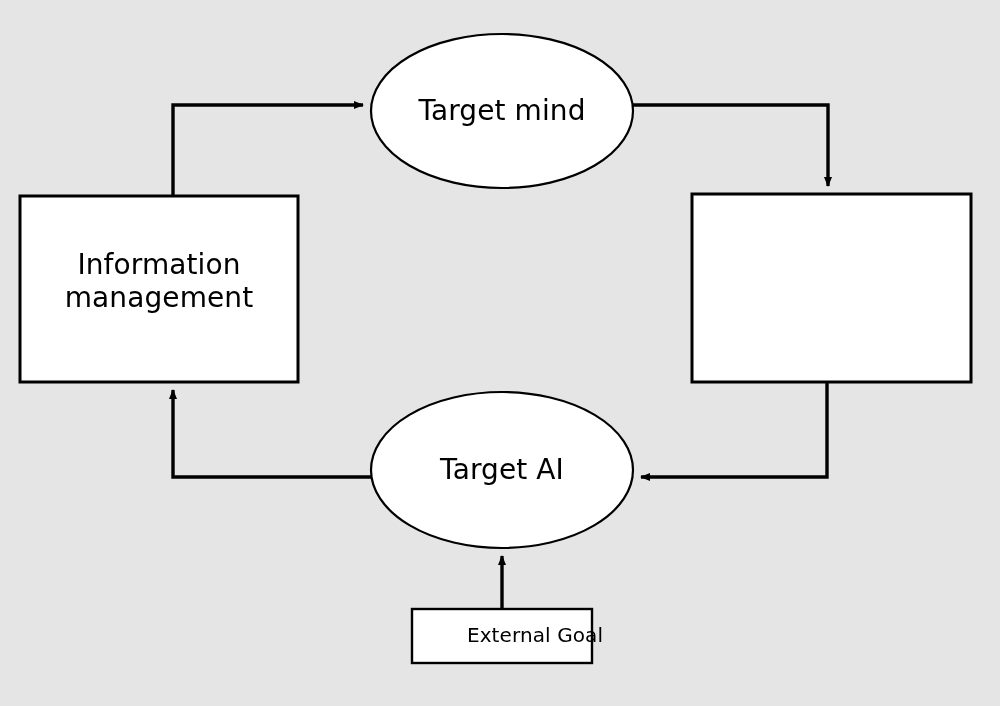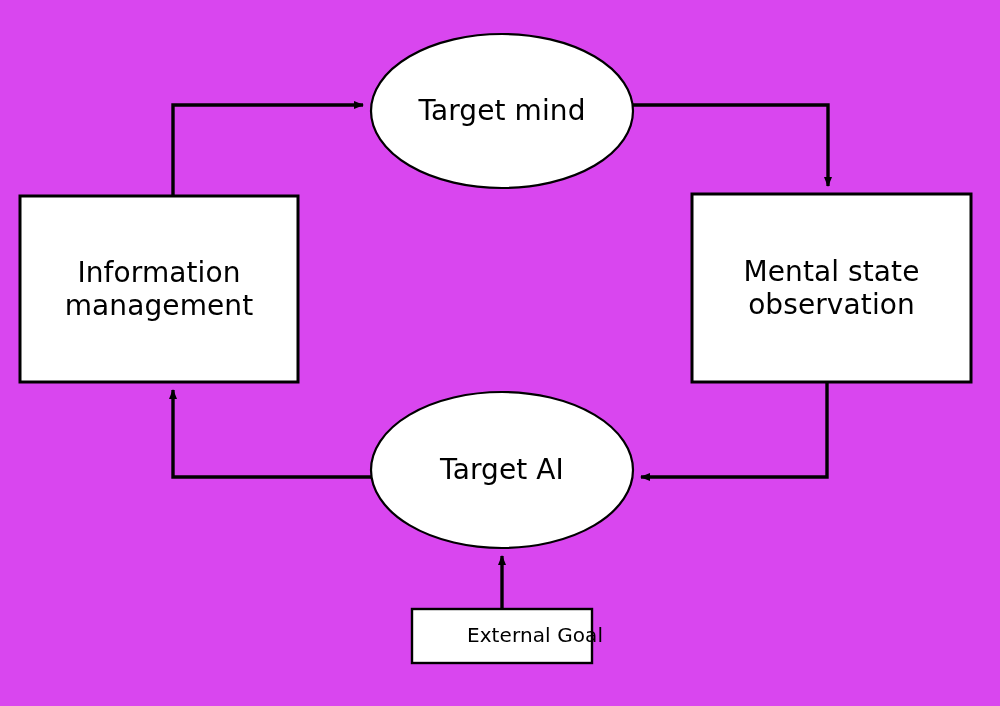--- a/index.html
+++ b/index.html
@@ -19,7 +19,7 @@
     position: relative;
     width: 1000px;
     height: 706px;
-    background: #d946ef;
+    background: #e5e5e5;
   }
   #diagram-svg {
     position: absolute;

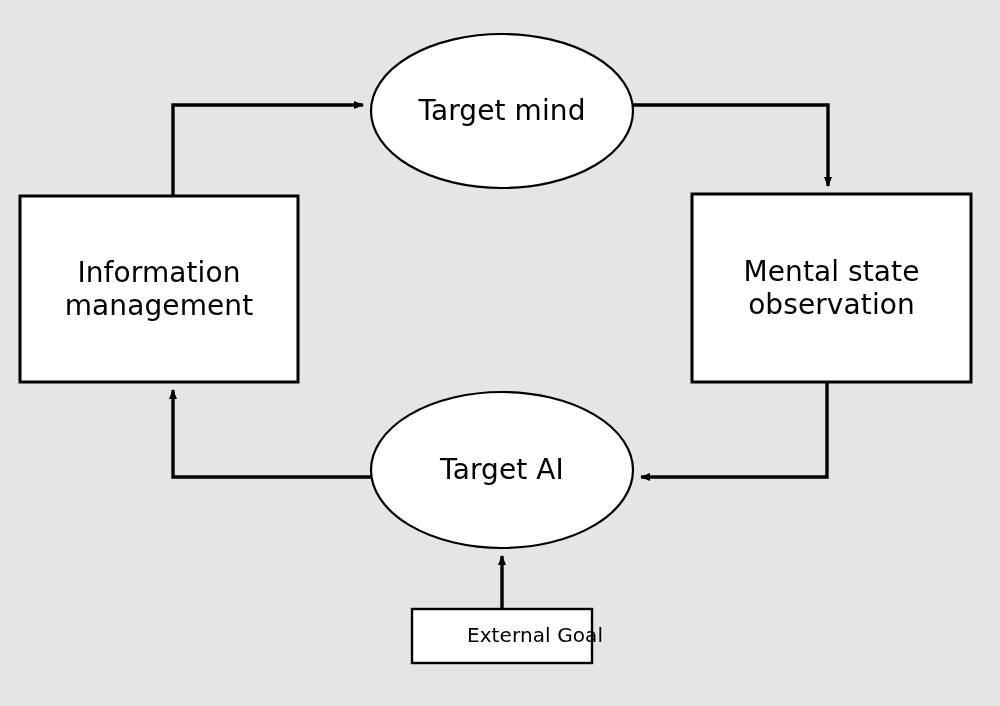--- a/index.html
+++ b/index.html
@@ -46,7 +46,7 @@
 
   
   #label-target-mind      { left: 371px; top: 34px;  width: 262px; height: 154px; }
-  #label-information      { left: 20px;  top: 196px; width: 278px; height: 186px; }
+  #label-information      { left: 20px;  top: 188px; width: 278px; height: 186px; }
   #label-mental-state     { left: 692px; top: 194px; width: 279px; height: 188px; }
   #label-control-ai       { left: 371px; top: 391px; width: 262px; height: 157px; }
   #label-external-goal    { left: 412px; top: 609px; width: 180px; height: 54px; padding-left: 33px; }

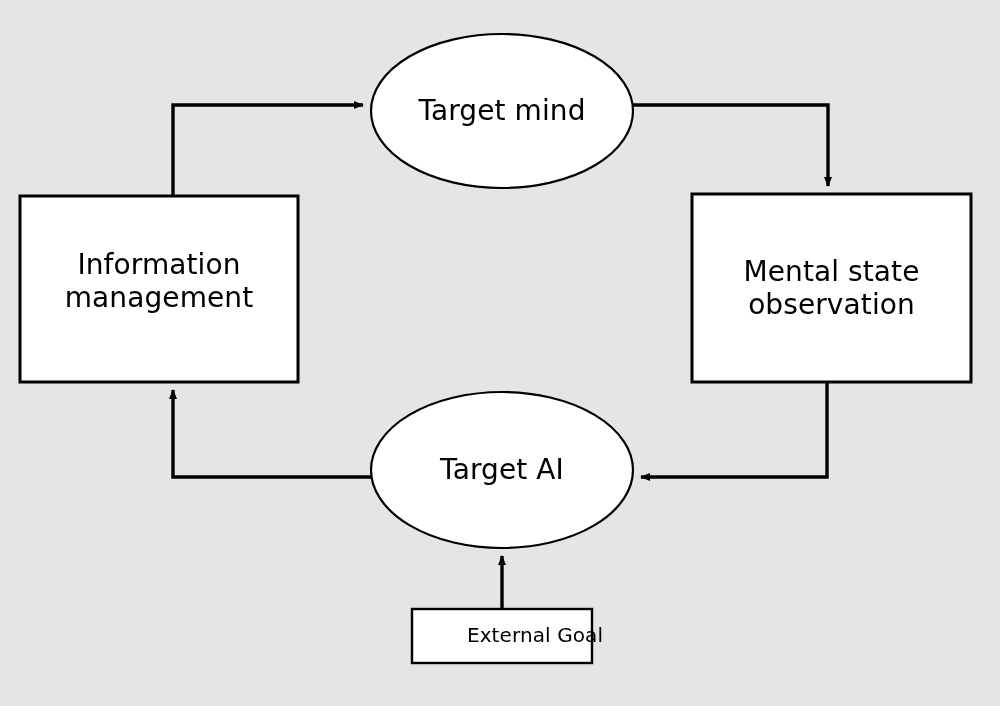--- a/index.html
+++ b/index.html
@@ -85,8 +85,6 @@
   <div class="node-label label-lg" id="label-information">Information
 management</div>
 
-  <div class="node-label label-lg" id="label-mental-state">Mental state
-observation</div>
 
   <div class="node-label label-lg" id="label-control-ai">Target AI</div>
 

